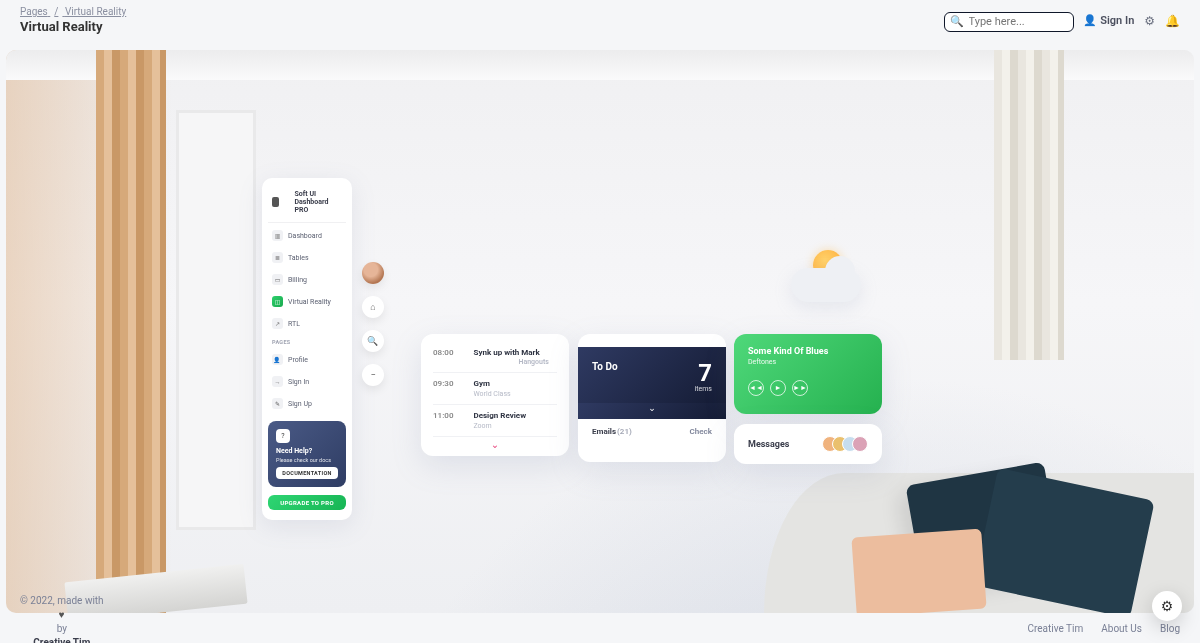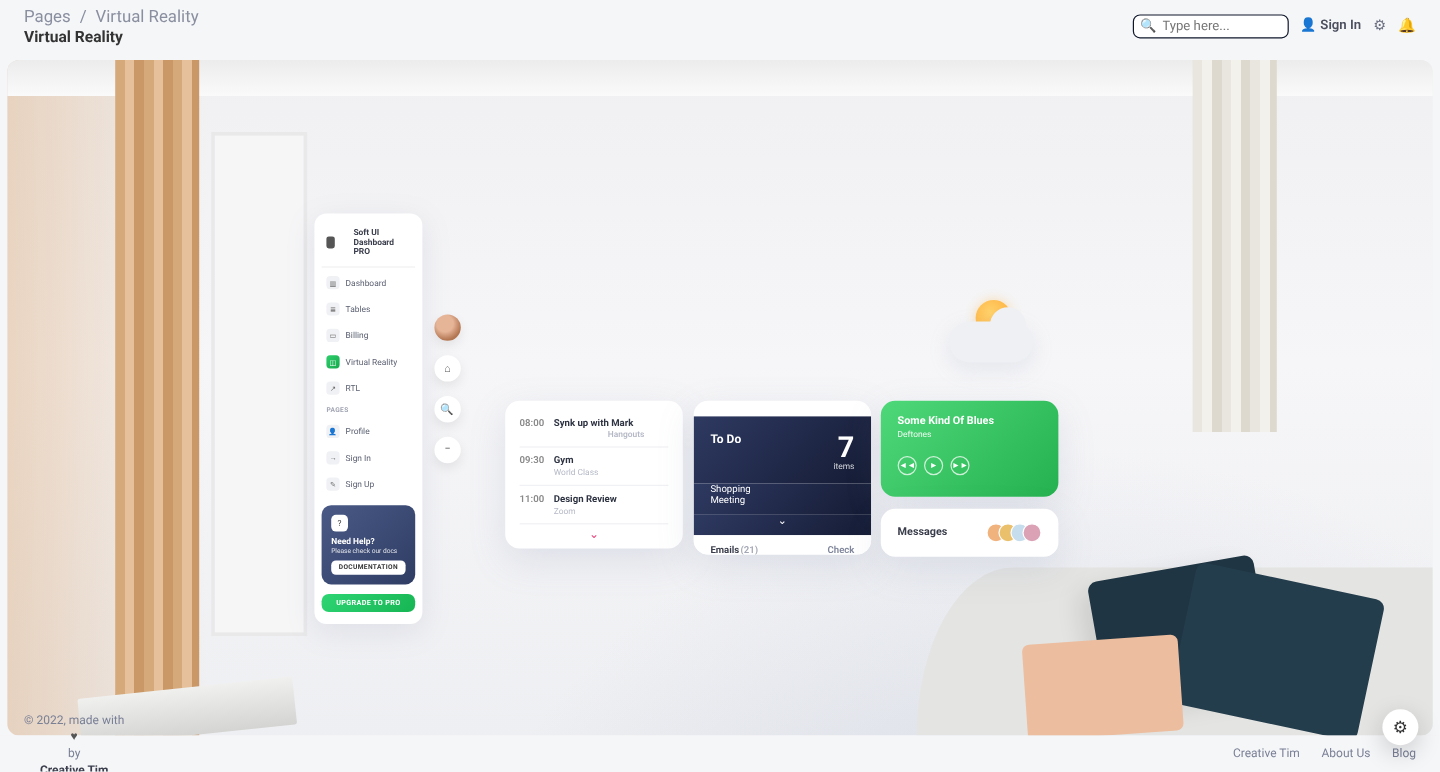--- a/index.html
+++ b/index.html
@@ -7,7 +7,7 @@
 
   
   .topbar { height: 50px; padding: 6px 20px 0 20px; display: flex; justify-content: space-between; align-items: flex-start; }
-  .breadcrumbs { font-size: 14px; color: #8a8fa0; }
+  .breadcrumbs { font-size: 10px; color: #8a8fa0; text-decoration: underline; }
   .breadcrumbs .sep { margin: 0 4px; }
   .page-title { font-size: 13px; font-weight: 700; color: #333; margin-top: 2px; }
   .top-right { display: flex; align-items: center; gap: 10px; margin-top: 4px; }

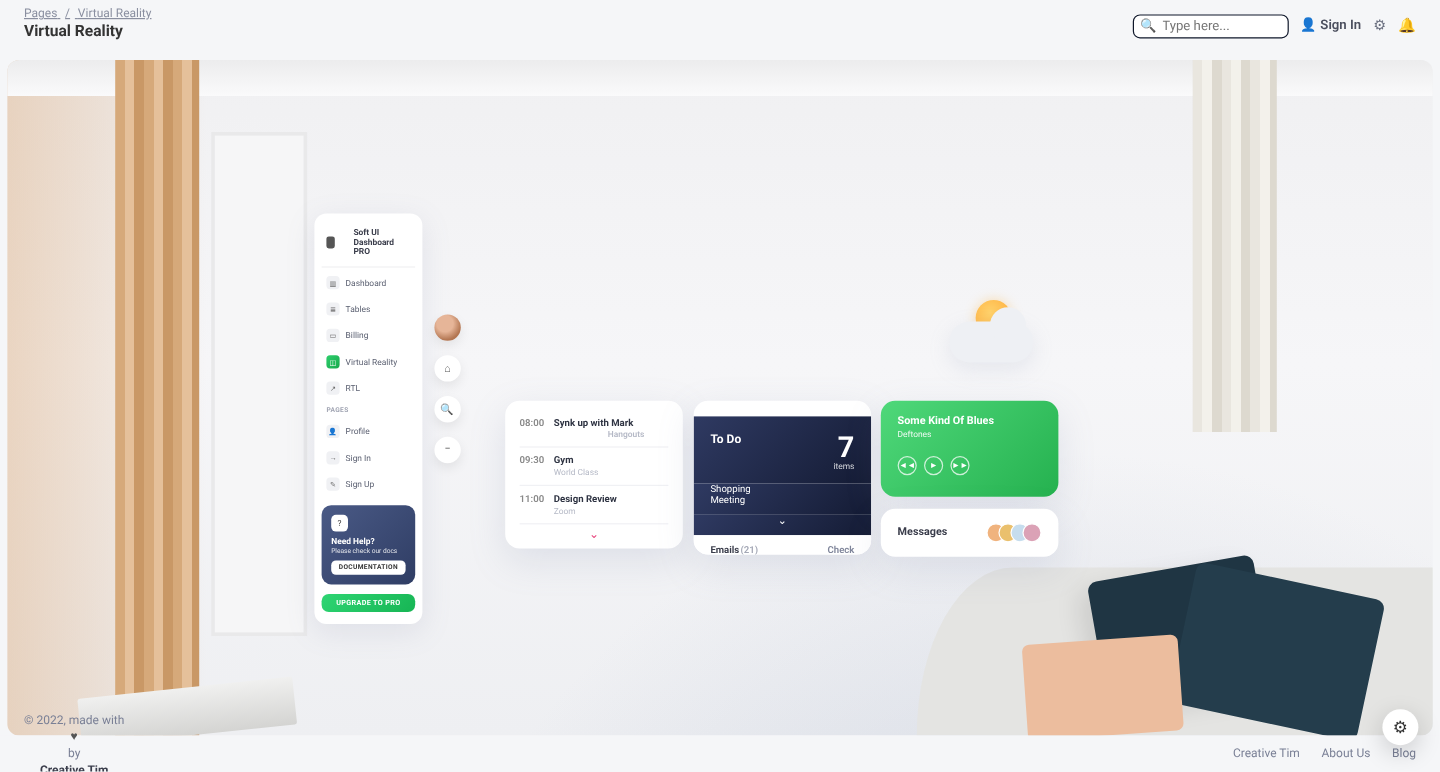--- a/index.html
+++ b/index.html
@@ -82,7 +82,7 @@
   
   .card { position:absolute; background:#fff; border-radius:12px; box-shadow:0 10px 30px rgba(130,140,170,0.18); }
   .schedule { left:415px; top:284px; width:148px; padding:8px 12px 4px 12px; }
-  .sch-row { display:flex; gap:8px; font-size:8px; padding:6px 0; border-bottom:1px solid #f0f1f4; }
+  .sch-row { display:flex; gap:20px; font-size:8px; padding:6px 0; border-bottom:1px solid #f0f1f4; }
   .sch-row:last-of-type { border-bottom:none; }
   .sch-row .time { color:#888; font-weight:600; }
   .sch-row .body .title { color:#2e3342; font-weight:700; }

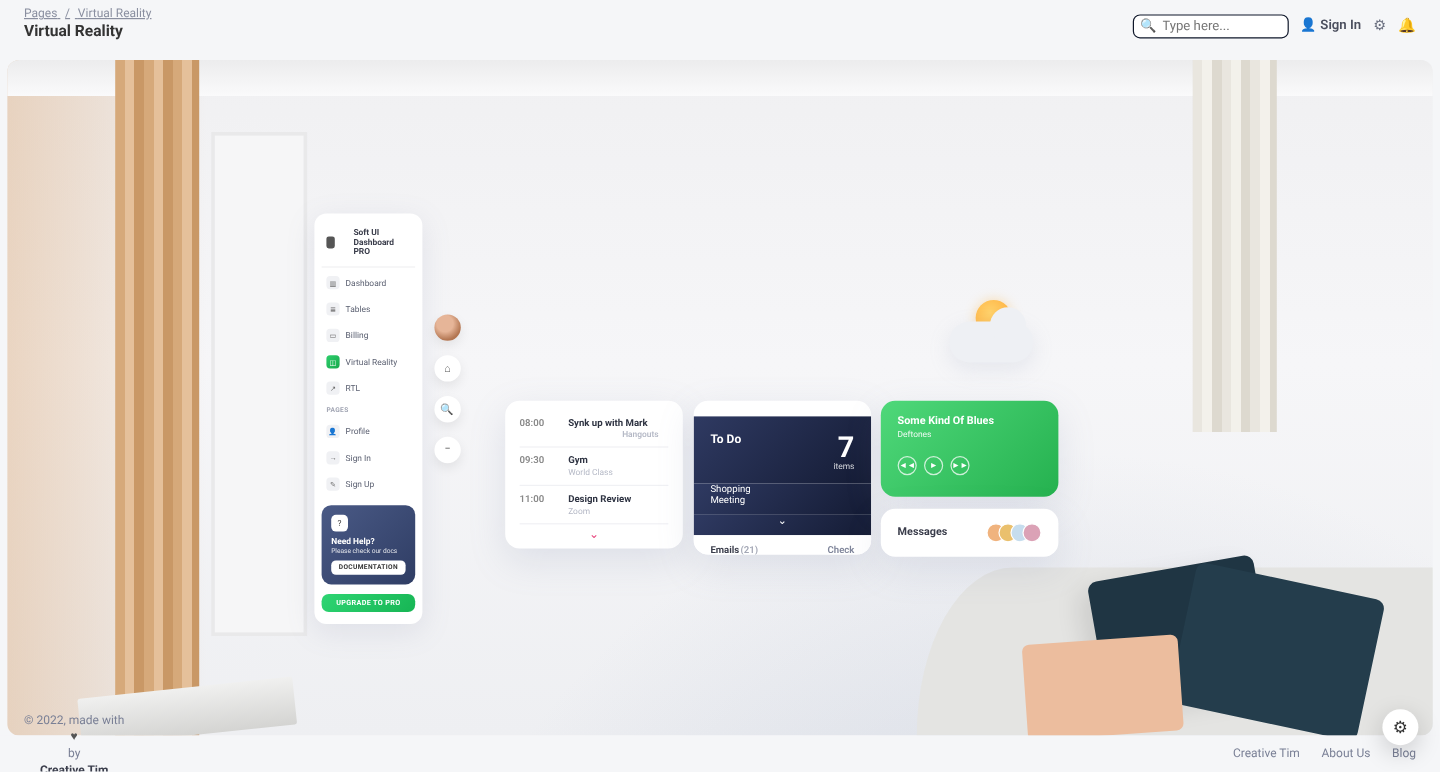--- a/index.html
+++ b/index.html
@@ -267,10 +267,6 @@
         <div class="items">items</div>
       </div>
     </div>
-    <div class="todo-mid">
-      <div>Shopping</div>
-      <div>Meeting</div>
-    </div>
     <div class="todo-chev"><span>⌄</span></div>
     <div class="todo-bot">
       <div class="l">

